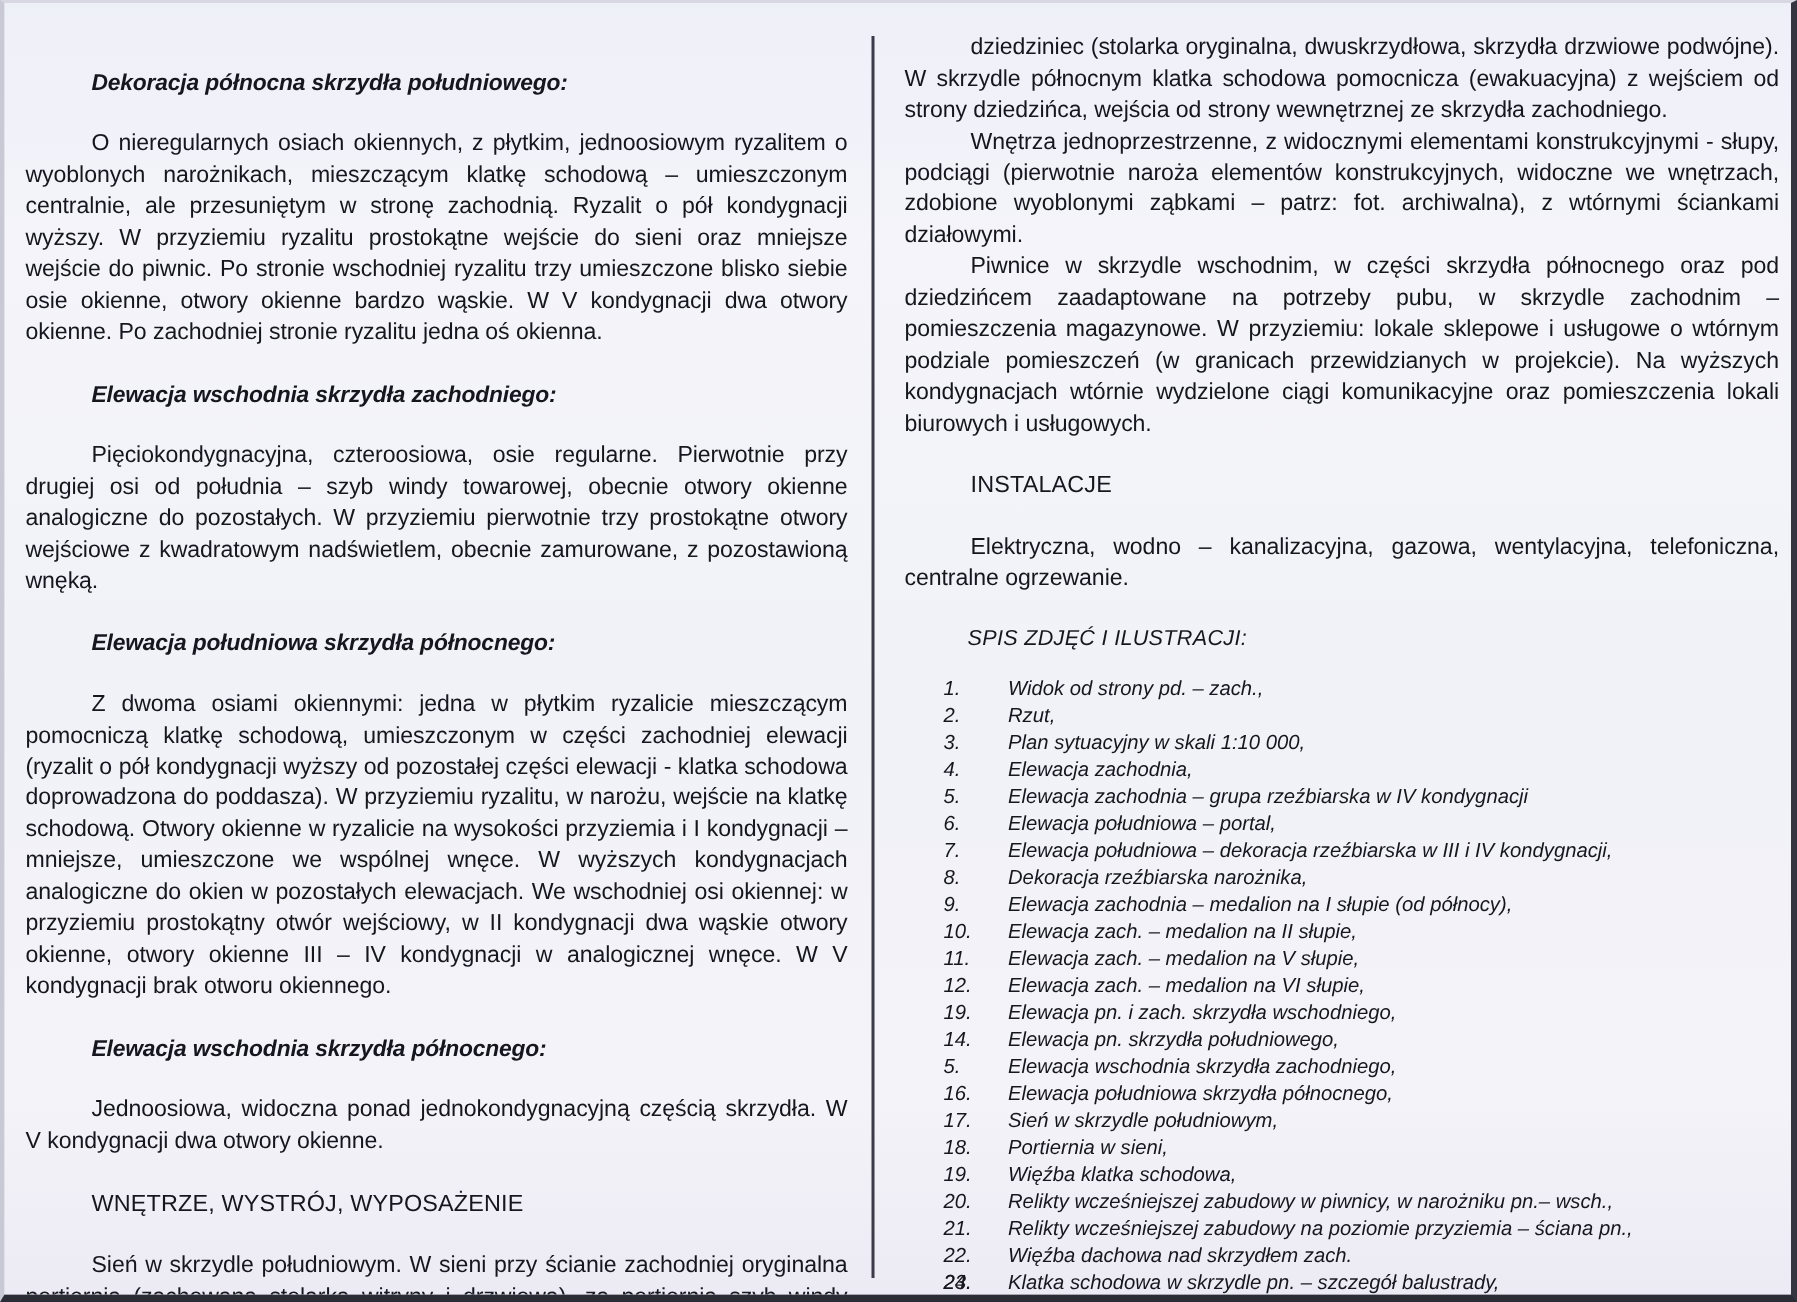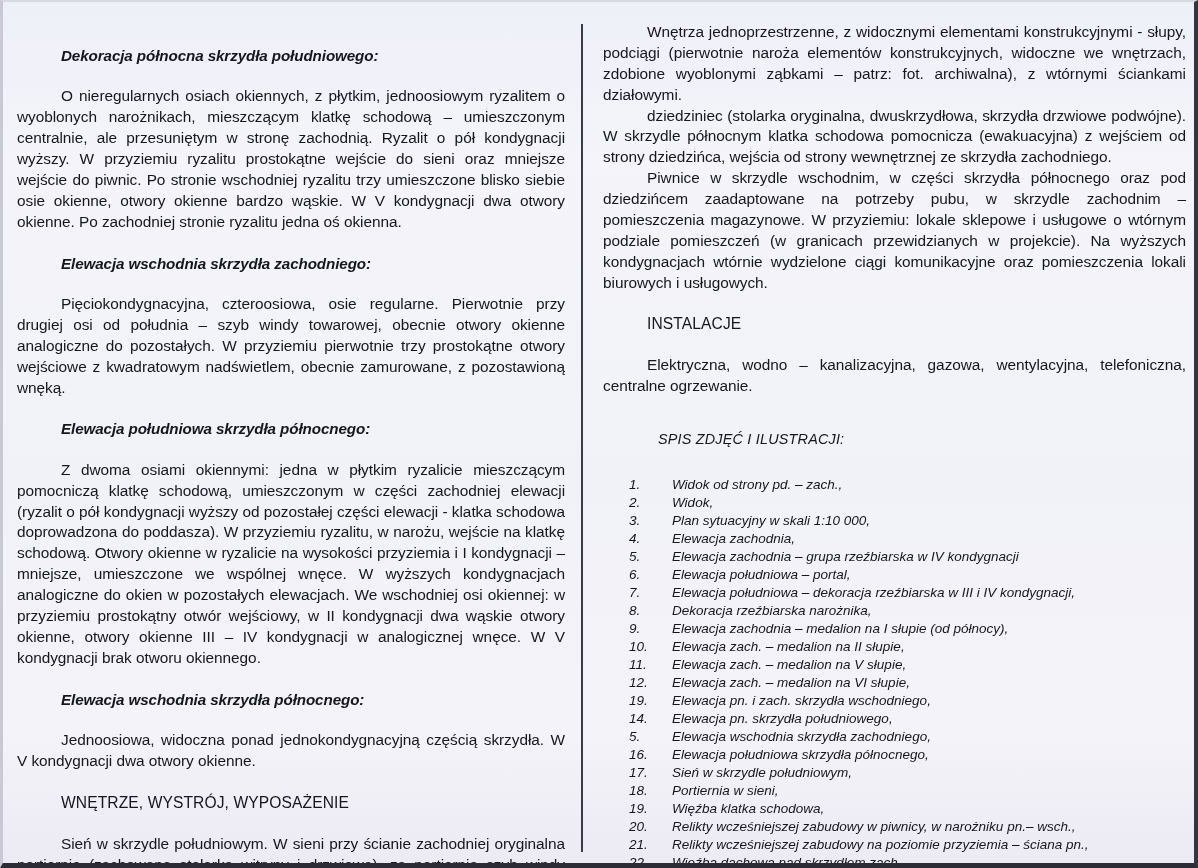--- a/index.html
+++ b/index.html
@@ -186,8 +186,8 @@
     <div class="col" id="col-right">
       <div class="lead-right"></div>
 
+      <p class="para">dziedziniec (stolarka oryginalna, dwuskrzydłowa, skrzydła drzwiowe podwójne). W skrzydle północnym klatka schodowa pomocnicza (ewakuacyjna) z wejściem od strony dziedzińca, wejścia od strony wewnętrznej ze skrzydła zachodniego.</p>
       <p class="para">Wnętrza jednoprzestrzenne, z widocznymi elementami konstrukcyjnymi - słupy, podciągi (pierwotnie naroża elementów konstrukcyjnych, widoczne we wnętrzach, zdobione wyoblonymi ząbkami – patrz: fot. archiwalna), z wtórnymi ściankami działowymi.</p>
-      <p class="para">dziedziniec (stolarka oryginalna, dwuskrzydłowa, skrzydła drzwiowe podwójne). W skrzydle północnym klatka schodowa pomocnicza (ewakuacyjna) z wejściem od strony dziedzińca, wejścia od strony wewnętrznej ze skrzydła zachodniego.</p>
       <p class="para">Piwnice w skrzydle wschodnim, w części skrzydła północnego oraz pod dziedzińcem zaadaptowane na potrzeby pubu, w skrzydle zachodnim – pomieszczenia magazynowe. W przyziemiu: lokale sklepowe i usługowe o wtórnym podziale pomieszczeń (w granicach przewidzianych w projekcie). Na wyższych kondygnacjach wtórnie wydzielone ciągi komunikacyjne oraz pomieszczenia lokali biurowych i usługowych.</p>
 
       <div class="spacer-lg"></div>

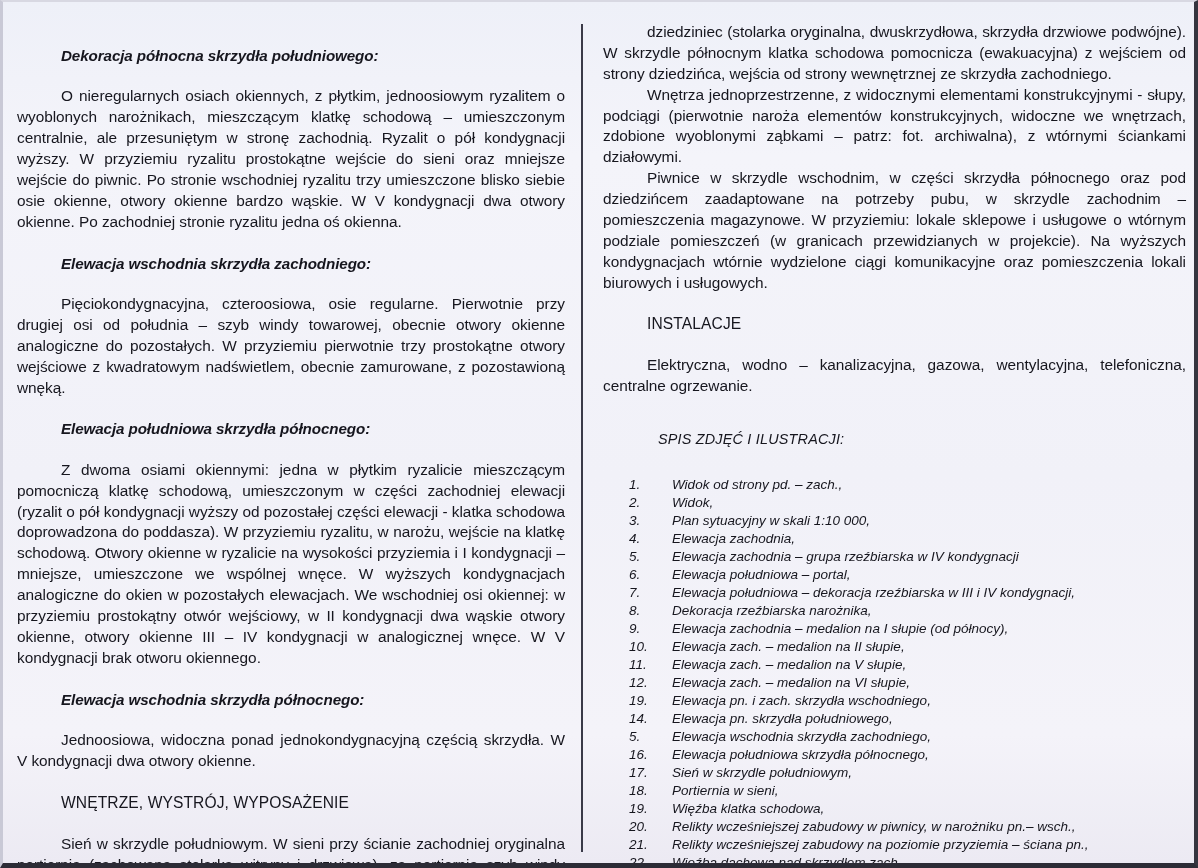--- a/index.html
+++ b/index.html
@@ -108,7 +108,7 @@
     font-size: 14.4px;
     font-style: italic;
     font-weight: normal;
-    margin: 13px;
+    margin: 0;
     padding-left: 42px;
     letter-spacing: 0.2px;
   }

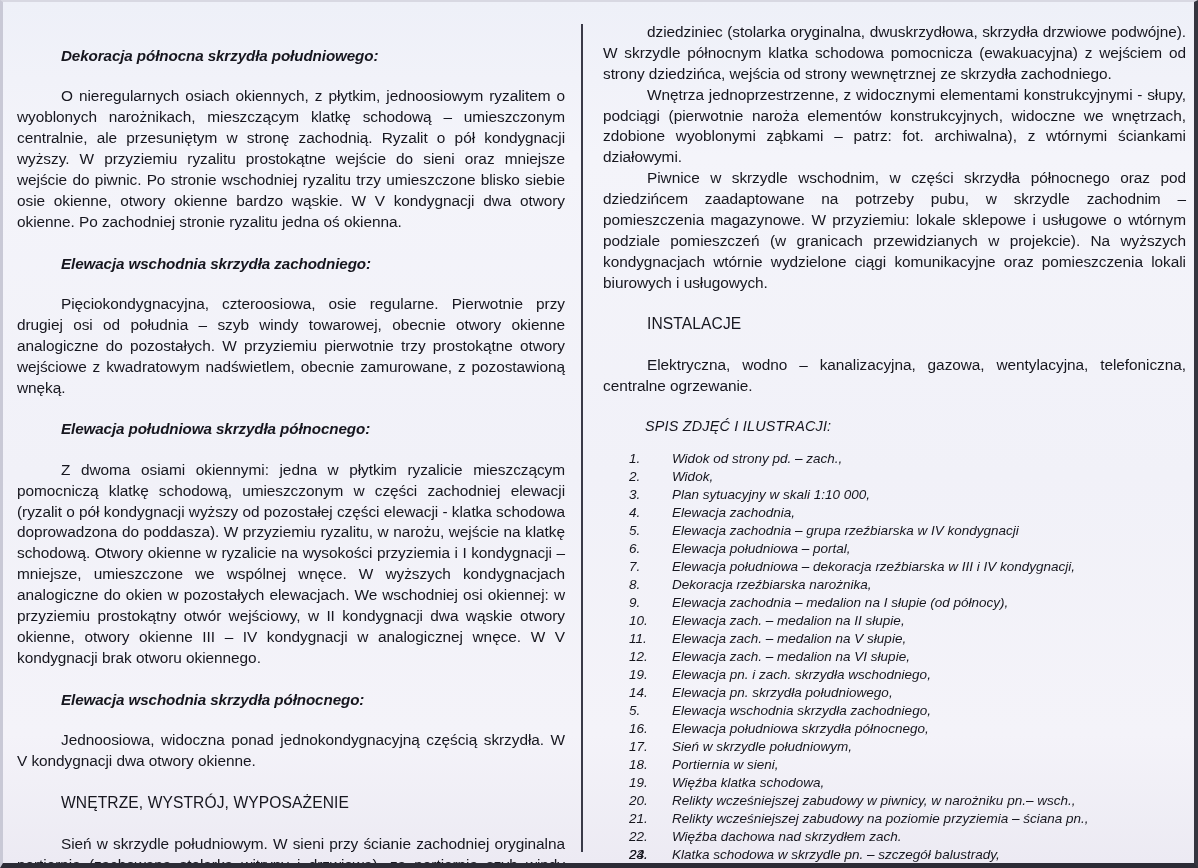--- a/index.html
+++ b/index.html
@@ -208,7 +208,7 @@
           </li>
           <li>
             <span class="num">2.</span>
-            <span class="txt">Widok,</span>
+            <span class="txt">Rzut,</span>
           </li>
           <li>
             <span class="num">3.</span>

